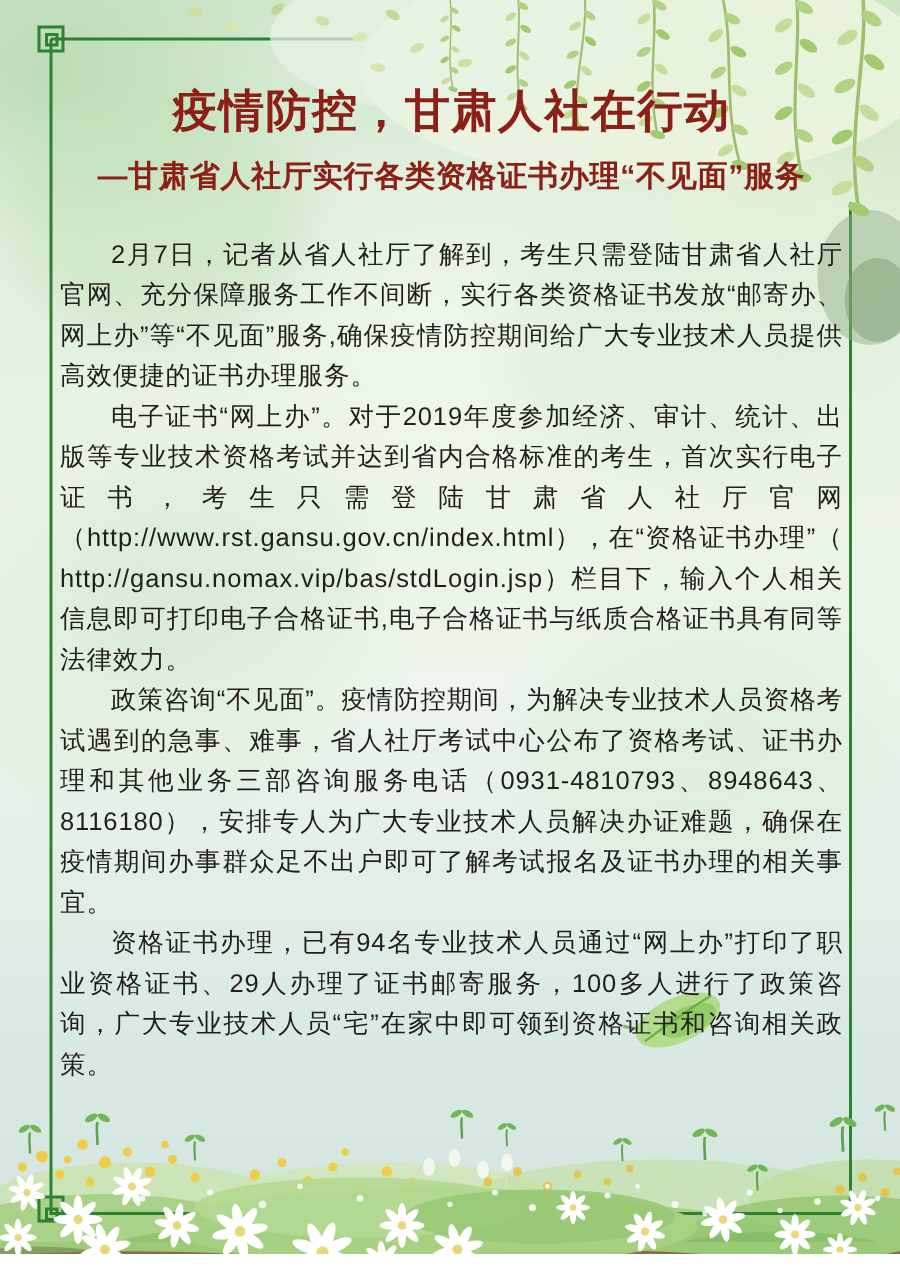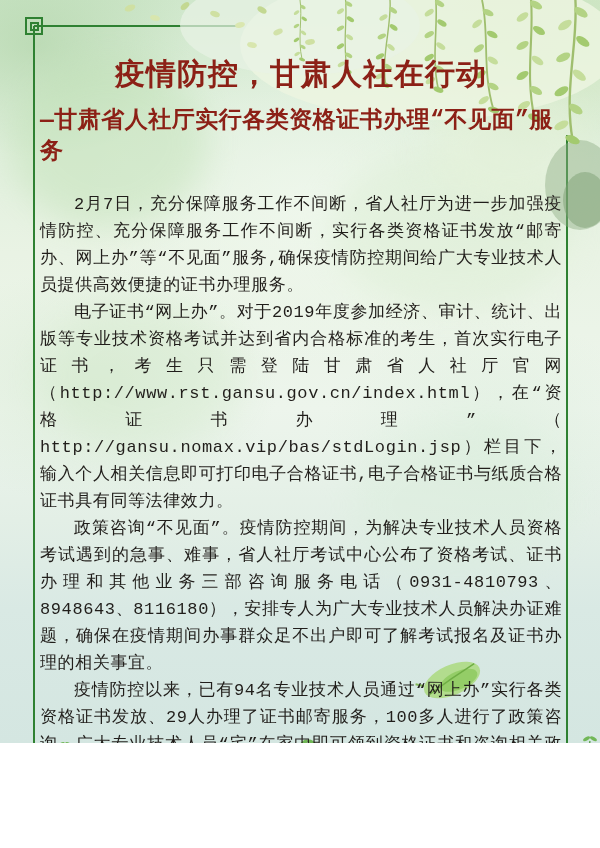--- a/index.html
+++ b/index.html
@@ -4,8 +4,8 @@
 <style>
   html,body{margin:0;padding:0;background:#fff;}
   .page{
-    position:relative; width:600px; height:743px; overflow:hidden;
-    font-family:Liberation Mono, monospace;
+    position:relative; width:600px; height:836px; overflow:hidden;
+    font-family:Liberation Sans, sans-serif;
     background:
       radial-gradient(ellipse 220px 160px at 6% 6%, rgba(165,205,155,.50), transparent 70%),
       radial-gradient(ellipse 260px 170px at 90% 6%, rgba(200,224,170,.45), transparent 70%),

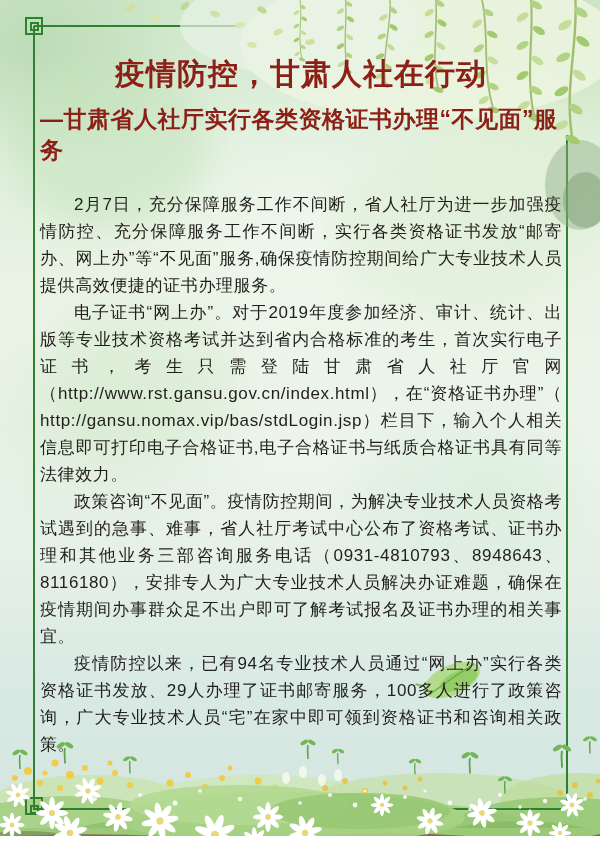--- a/index.html
+++ b/index.html
@@ -28,7 +28,7 @@
     letter-spacing:1px;color:#8c2016;
   }
   .content h2{
-    margin:0 0 25px 0;font-size:23px;font-weight:bold;
+    margin:0 0 25px 0;text-align:center;font-size:20px;font-weight:bold;
     letter-spacing:.5px;color:#8c2016;
   }
   .content p{

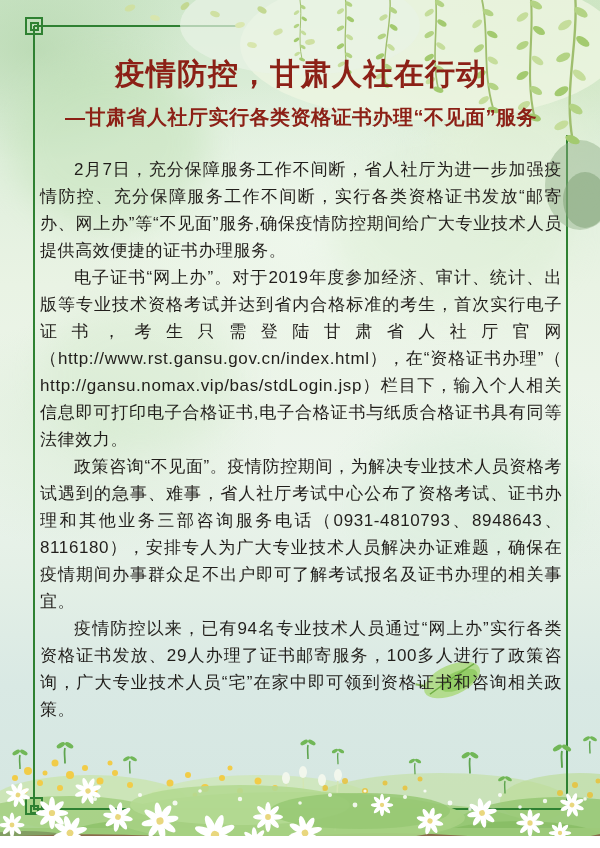--- a/index.html
+++ b/index.html
@@ -262,7 +262,7 @@
   <div class="content">
     <h1 style="color: rgb(140, 32, 22);">疫情防控，甘肃人社在行动</h1>
     <h2 style="color: rgb(140, 32, 22);">—甘肃省人社厅实行各类资格证书办理“不见面”服务</h2>
-    <p>2月7日，充分保障服务工作不间断，省人社厅为进一步加强疫情防控、充分保障服务工作不间断，实行各类资格证书发放“邮寄办、网上办”等“不见面”服务,确保疫情防控期间给广大专业技术人员提供高效便捷的证书办理服务。</p>
+    <p>2月7日，记者从省人社厅了解到，考生只需登陆甘肃省人社厅官网、充分保障服务工作不间断，实行各类资格证书发放“邮寄办、网上办”等“不见面”服务,确保疫情防控期间给广大专业技术人员提供高效便捷的证书办理服务。</p>
     <p>电子证书“网上办”。对于2019年度参加经济、审计、统计、出版等专业技术资格考试并达到省内合格标准的考生，首次实行电子证书，考生只需登陆甘肃省人社厅官网（http://www.rst.gansu.gov.cn/index.html），在“资格证书办理”（ http://gansu.nomax.vip/bas/stdLogin.jsp）栏目下，输入个人相关信息即可打印电子合格证书,电子合格证书与纸质合格证书具有同等法律效力。</p>
     <p>政策咨询“不见面”。疫情防控期间，为解决专业技术人员资格考试遇到的急事、难事，省人社厅考试中心公布了资格考试、证书办理和其他业务三部咨询服务电话（0931-4810793、8948643、8116180），安排专人为广大专业技术人员解决办证难题，确保在疫情期间办事群众足不出户即可了解考试报名及证书办理的相关事宜。</p>
     <p>疫情防控以来，已有94名专业技术人员通过“网上办”实行各类资格证书发放、29人办理了证书邮寄服务，100多人进行了政策咨询，广大专业技术人员“宅”在家中即可领到资格证书和咨询相关政策。</p>

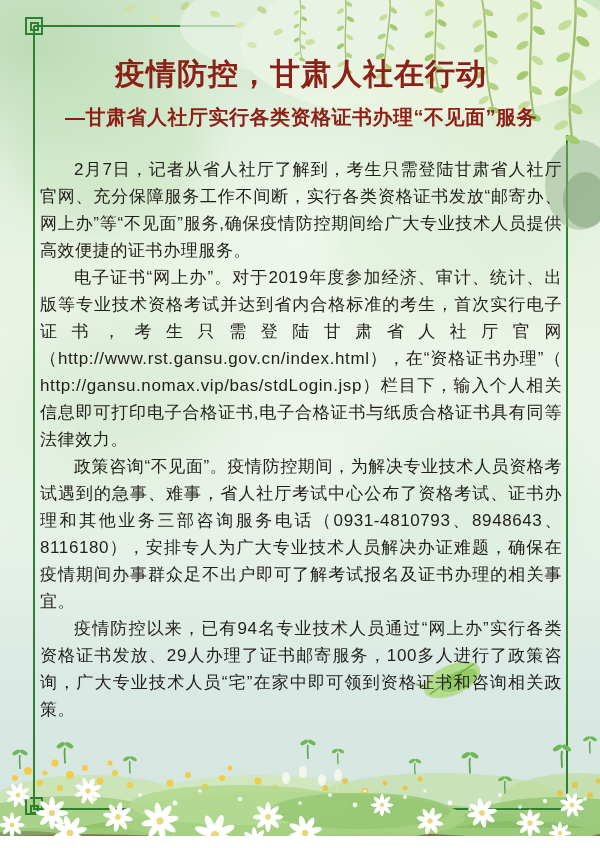--- a/index.html
+++ b/index.html
@@ -265,7 +265,7 @@
     <p>2月7日，记者从省人社厅了解到，考生只需登陆甘肃省人社厅官网、充分保障服务工作不间断，实行各类资格证书发放“邮寄办、网上办”等“不见面”服务,确保疫情防控期间给广大专业技术人员提供高效便捷的证书办理服务。</p>
     <p>电子证书“网上办”。对于2019年度参加经济、审计、统计、出版等专业技术资格考试并达到省内合格标准的考生，首次实行电子证书，考生只需登陆甘肃省人社厅官网（http://www.rst.gansu.gov.cn/index.html），在“资格证书办理”（ http://gansu.nomax.vip/bas/stdLogin.jsp）栏目下，输入个人相关信息即可打印电子合格证书,电子合格证书与纸质合格证书具有同等法律效力。</p>
     <p>政策咨询“不见面”。疫情防控期间，为解决专业技术人员资格考试遇到的急事、难事，省人社厅考试中心公布了资格考试、证书办理和其他业务三部咨询服务电话（0931-4810793、8948643、8116180），安排专人为广大专业技术人员解决办证难题，确保在疫情期间办事群众足不出户即可了解考试报名及证书办理的相关事宜。</p>
-    <p>疫情防控以来，已有94名专业技术人员通过“网上办”实行各类资格证书发放、29人办理了证书邮寄服务，100多人进行了政策咨询，广大专业技术人员“宅”在家中即可领到资格证书和咨询相关政策。</p>
+    <p>资格证书办理，已有94名专业技术人员通过“网上办”打印了职业资格证书、29人办理了证书邮寄服务，100多人进行了政策咨询，广大专业技术人员“宅”在家中即可领到资格证书和咨询相关政策。</p>
   </div>
 
 </div>

